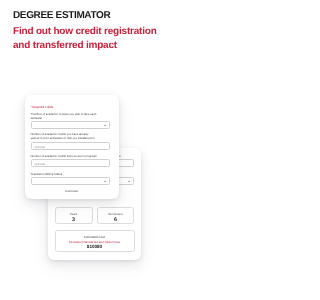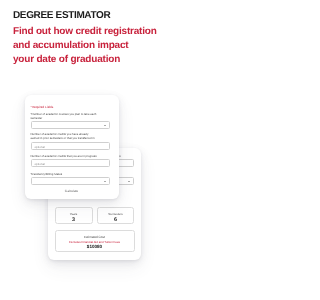--- a/index.html
+++ b/index.html
@@ -38,7 +38,7 @@
   <div class="hdr-title">DEGREE ESTIMATOR</div>
   <div class="hdr-sub">
     <span>Find out how credit registration</span><br>
-    <span>and accumulation impact</span><br>
+    <span>and transferred impact</span><br>
     <span>your date of graduation</span>
   </div>
 

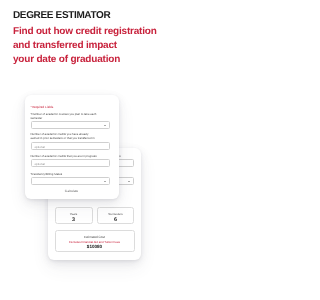--- a/index.html
+++ b/index.html
@@ -39,7 +39,6 @@
   <div class="hdr-sub">
     <span>Find out how credit registration</span><br>
     <span>and transferred impact</span><br>
-    <span>your date of graduation</span>
   </div>
 
   <div class="card card-back">

